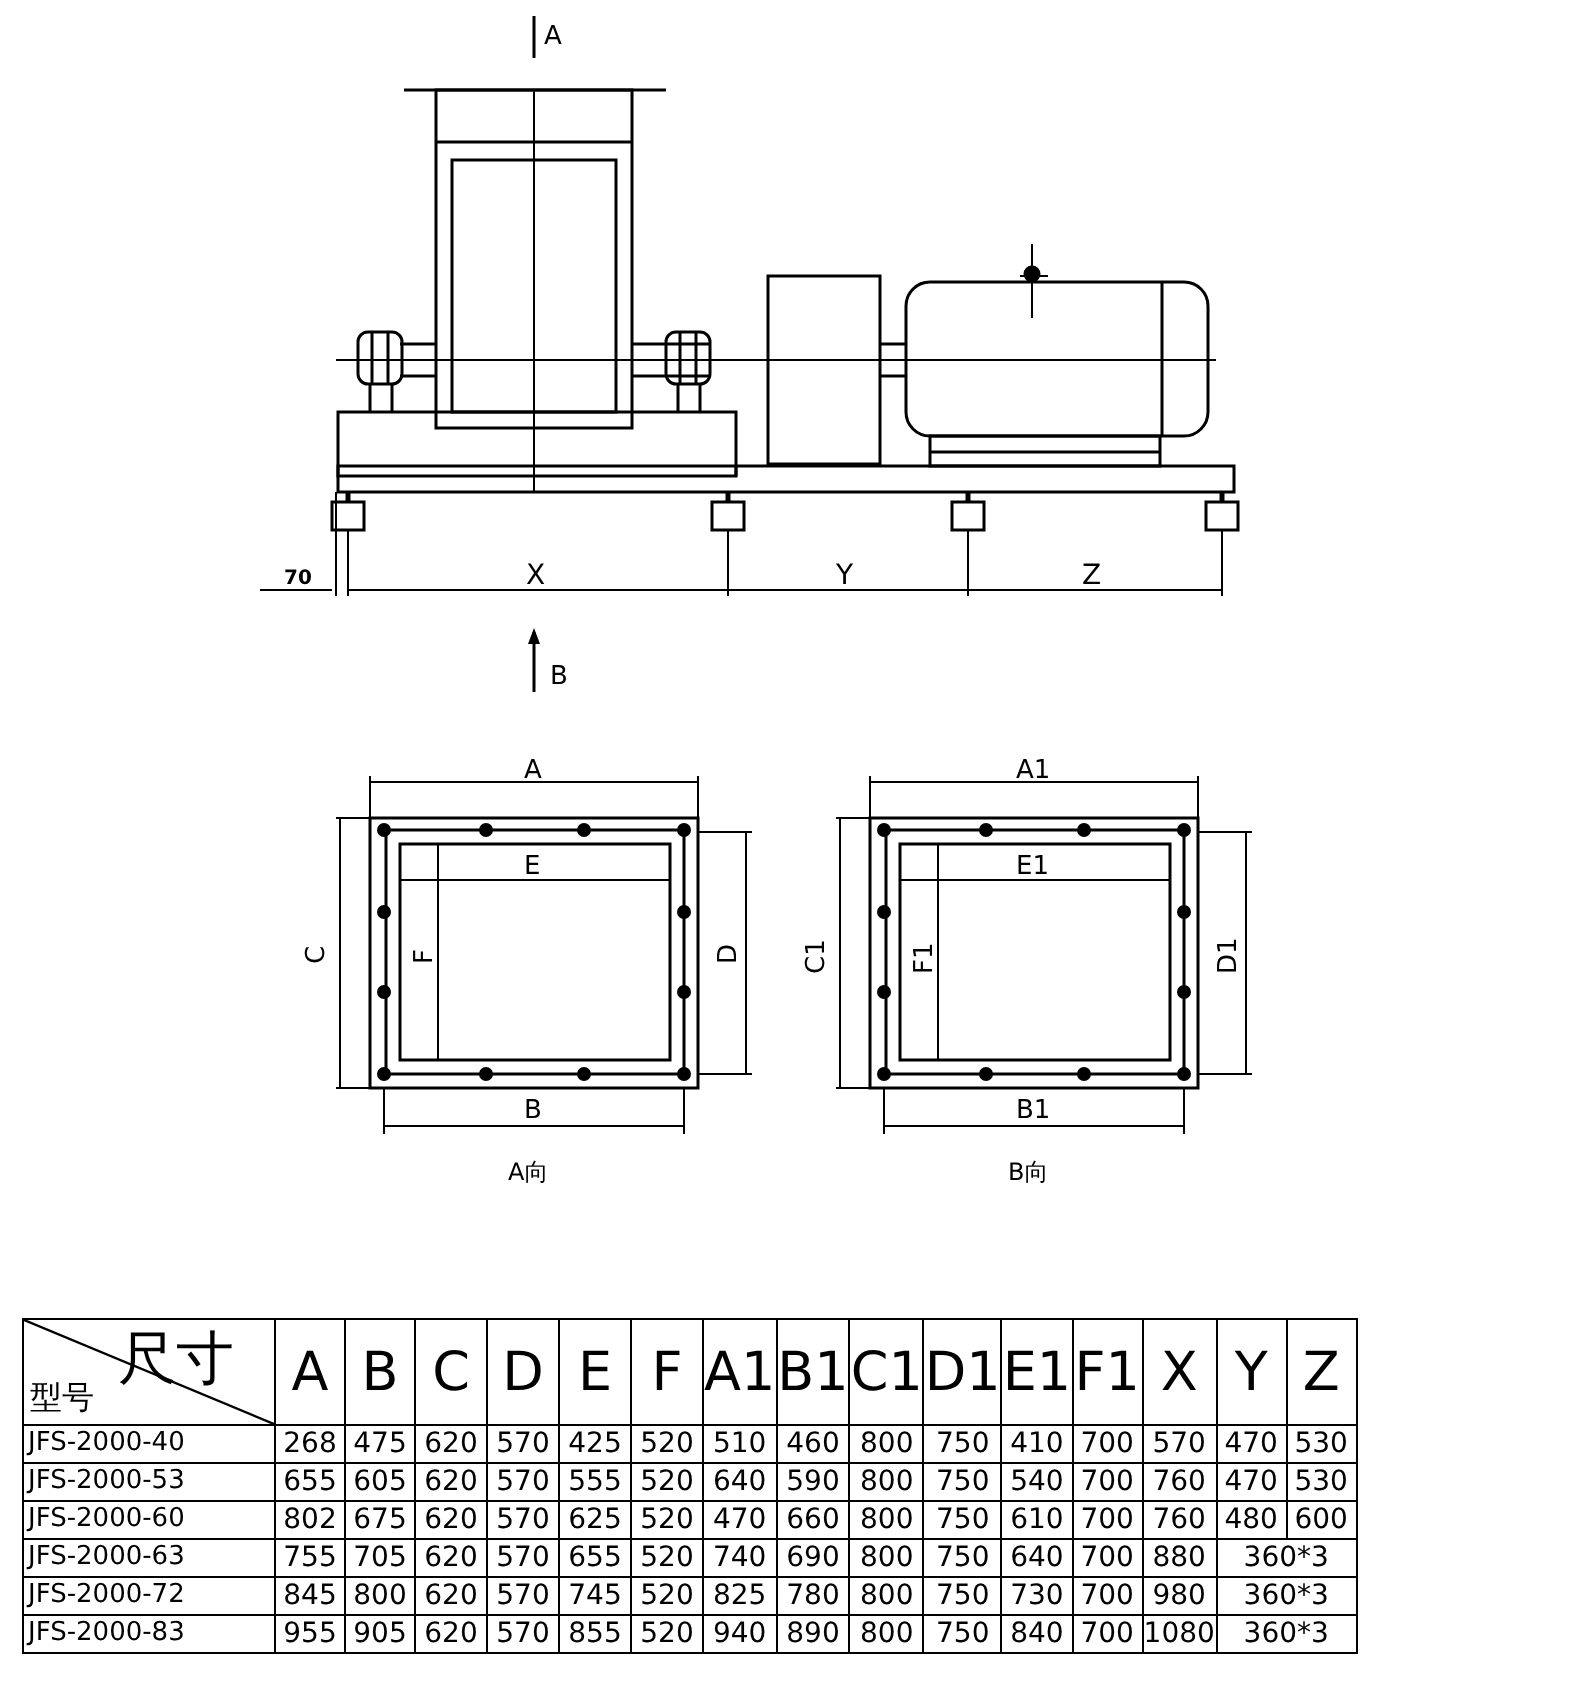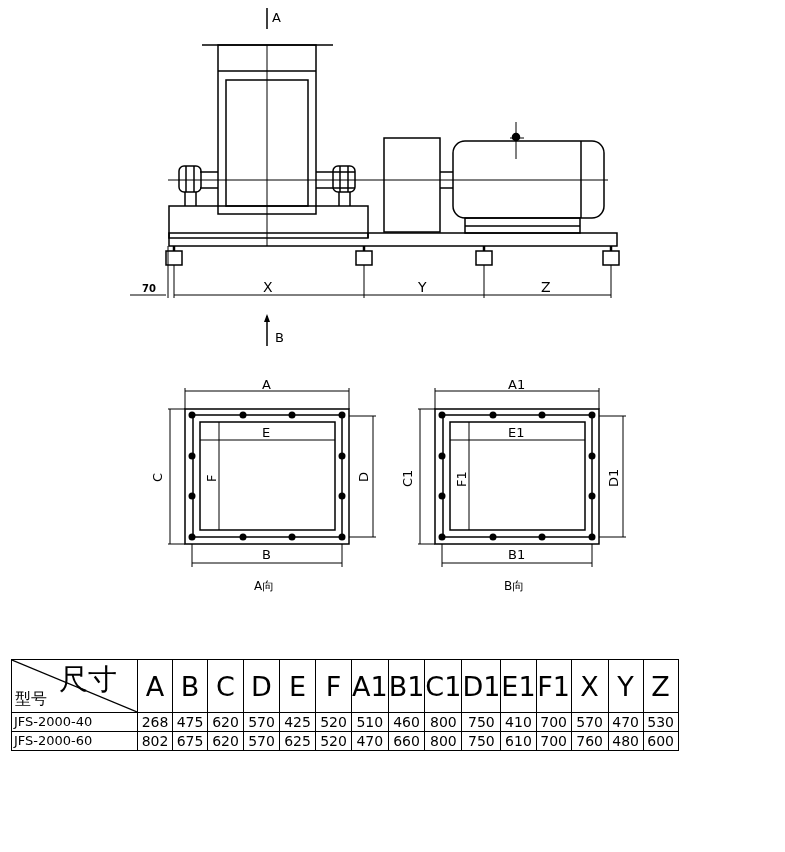--- a/index.html
+++ b/index.html
@@ -234,6 +234,24 @@
         <td>530</td>
       </tr>
       <tr>
+        <td class="model">JFS-2000-53</td>
+        <td>655</td>
+        <td>605</td>
+        <td>620</td>
+        <td>570</td>
+        <td>555</td>
+        <td>520</td>
+        <td>640</td>
+        <td>590</td>
+        <td>800</td>
+        <td>750</td>
+        <td>540</td>
+        <td>700</td>
+        <td>760</td>
+        <td>470</td>
+        <td>530</td>
+      </tr>
+      <tr>
         <td class="model">JFS-2000-60</td>
         <td>802</td>
         <td>675</td>

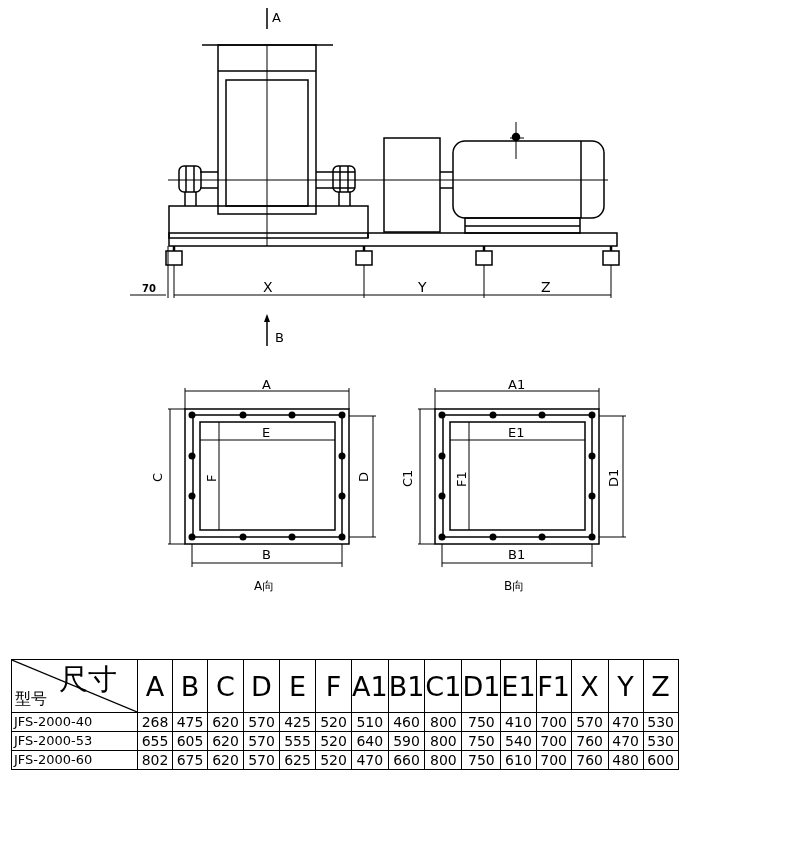--- a/index.html
+++ b/index.html
@@ -269,6 +269,23 @@
         <td>480</td>
         <td>600</td>
       </tr>
+      <tr>
+        <td class="model">JFS-2000-63</td>
+        <td>755</td>
+        <td>705</td>
+        <td>620</td>
+        <td>570</td>
+        <td>655</td>
+        <td>520</td>
+        <td>740</td>
+        <td>690</td>
+        <td>800</td>
+        <td>750</td>
+        <td>640</td>
+        <td>700</td>
+        <td>880</td>
+        <td colspan="2">360*3</td>
+      </tr>
     </tbody>
 </table>
 

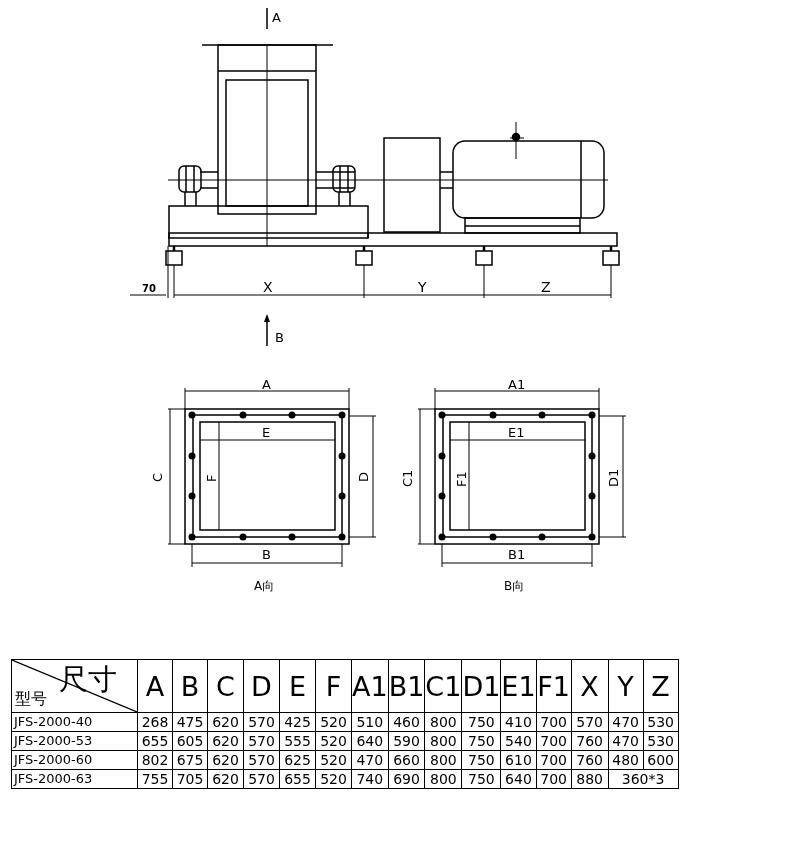--- a/index.html
+++ b/index.html
@@ -286,6 +286,23 @@
         <td>880</td>
         <td colspan="2">360*3</td>
       </tr>
+      <tr>
+        <td class="model">JFS-2000-72</td>
+        <td>845</td>
+        <td>800</td>
+        <td>620</td>
+        <td>570</td>
+        <td>745</td>
+        <td>520</td>
+        <td>825</td>
+        <td>780</td>
+        <td>800</td>
+        <td>750</td>
+        <td>730</td>
+        <td>700</td>
+        <td>980</td>
+        <td colspan="2">360*3</td>
+      </tr>
     </tbody>
 </table>
 

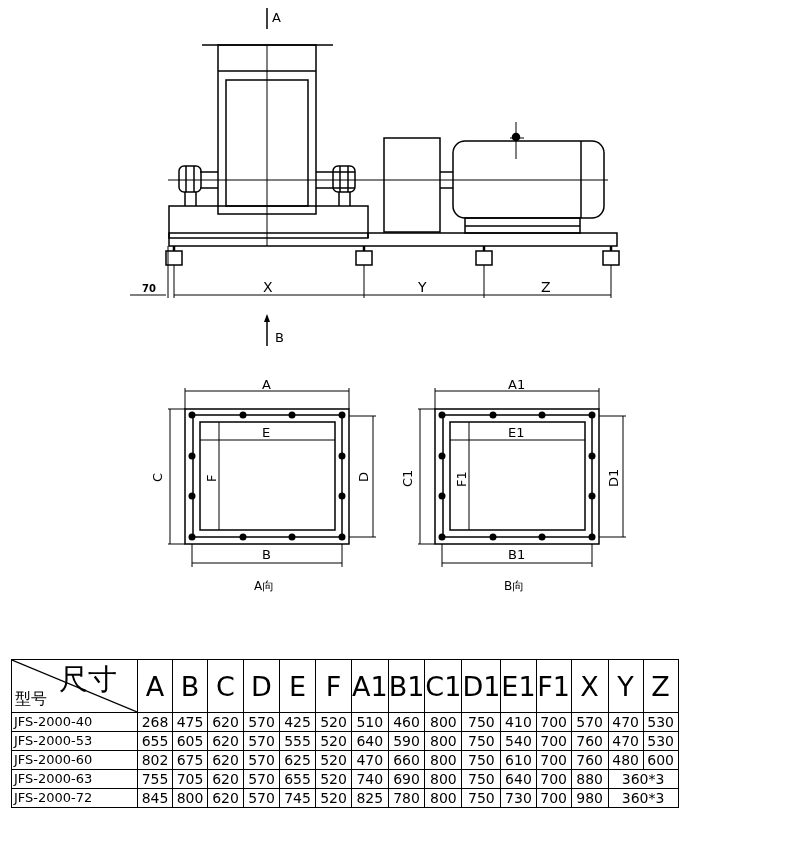--- a/index.html
+++ b/index.html
@@ -303,6 +303,23 @@
         <td>980</td>
         <td colspan="2">360*3</td>
       </tr>
+      <tr>
+        <td class="model">JFS-2000-83</td>
+        <td>955</td>
+        <td>905</td>
+        <td>620</td>
+        <td>570</td>
+        <td>855</td>
+        <td>520</td>
+        <td>940</td>
+        <td>890</td>
+        <td>800</td>
+        <td>750</td>
+        <td>840</td>
+        <td>700</td>
+        <td>1080</td>
+        <td colspan="2">360*3</td>
+      </tr>
     </tbody>
 </table>
 

